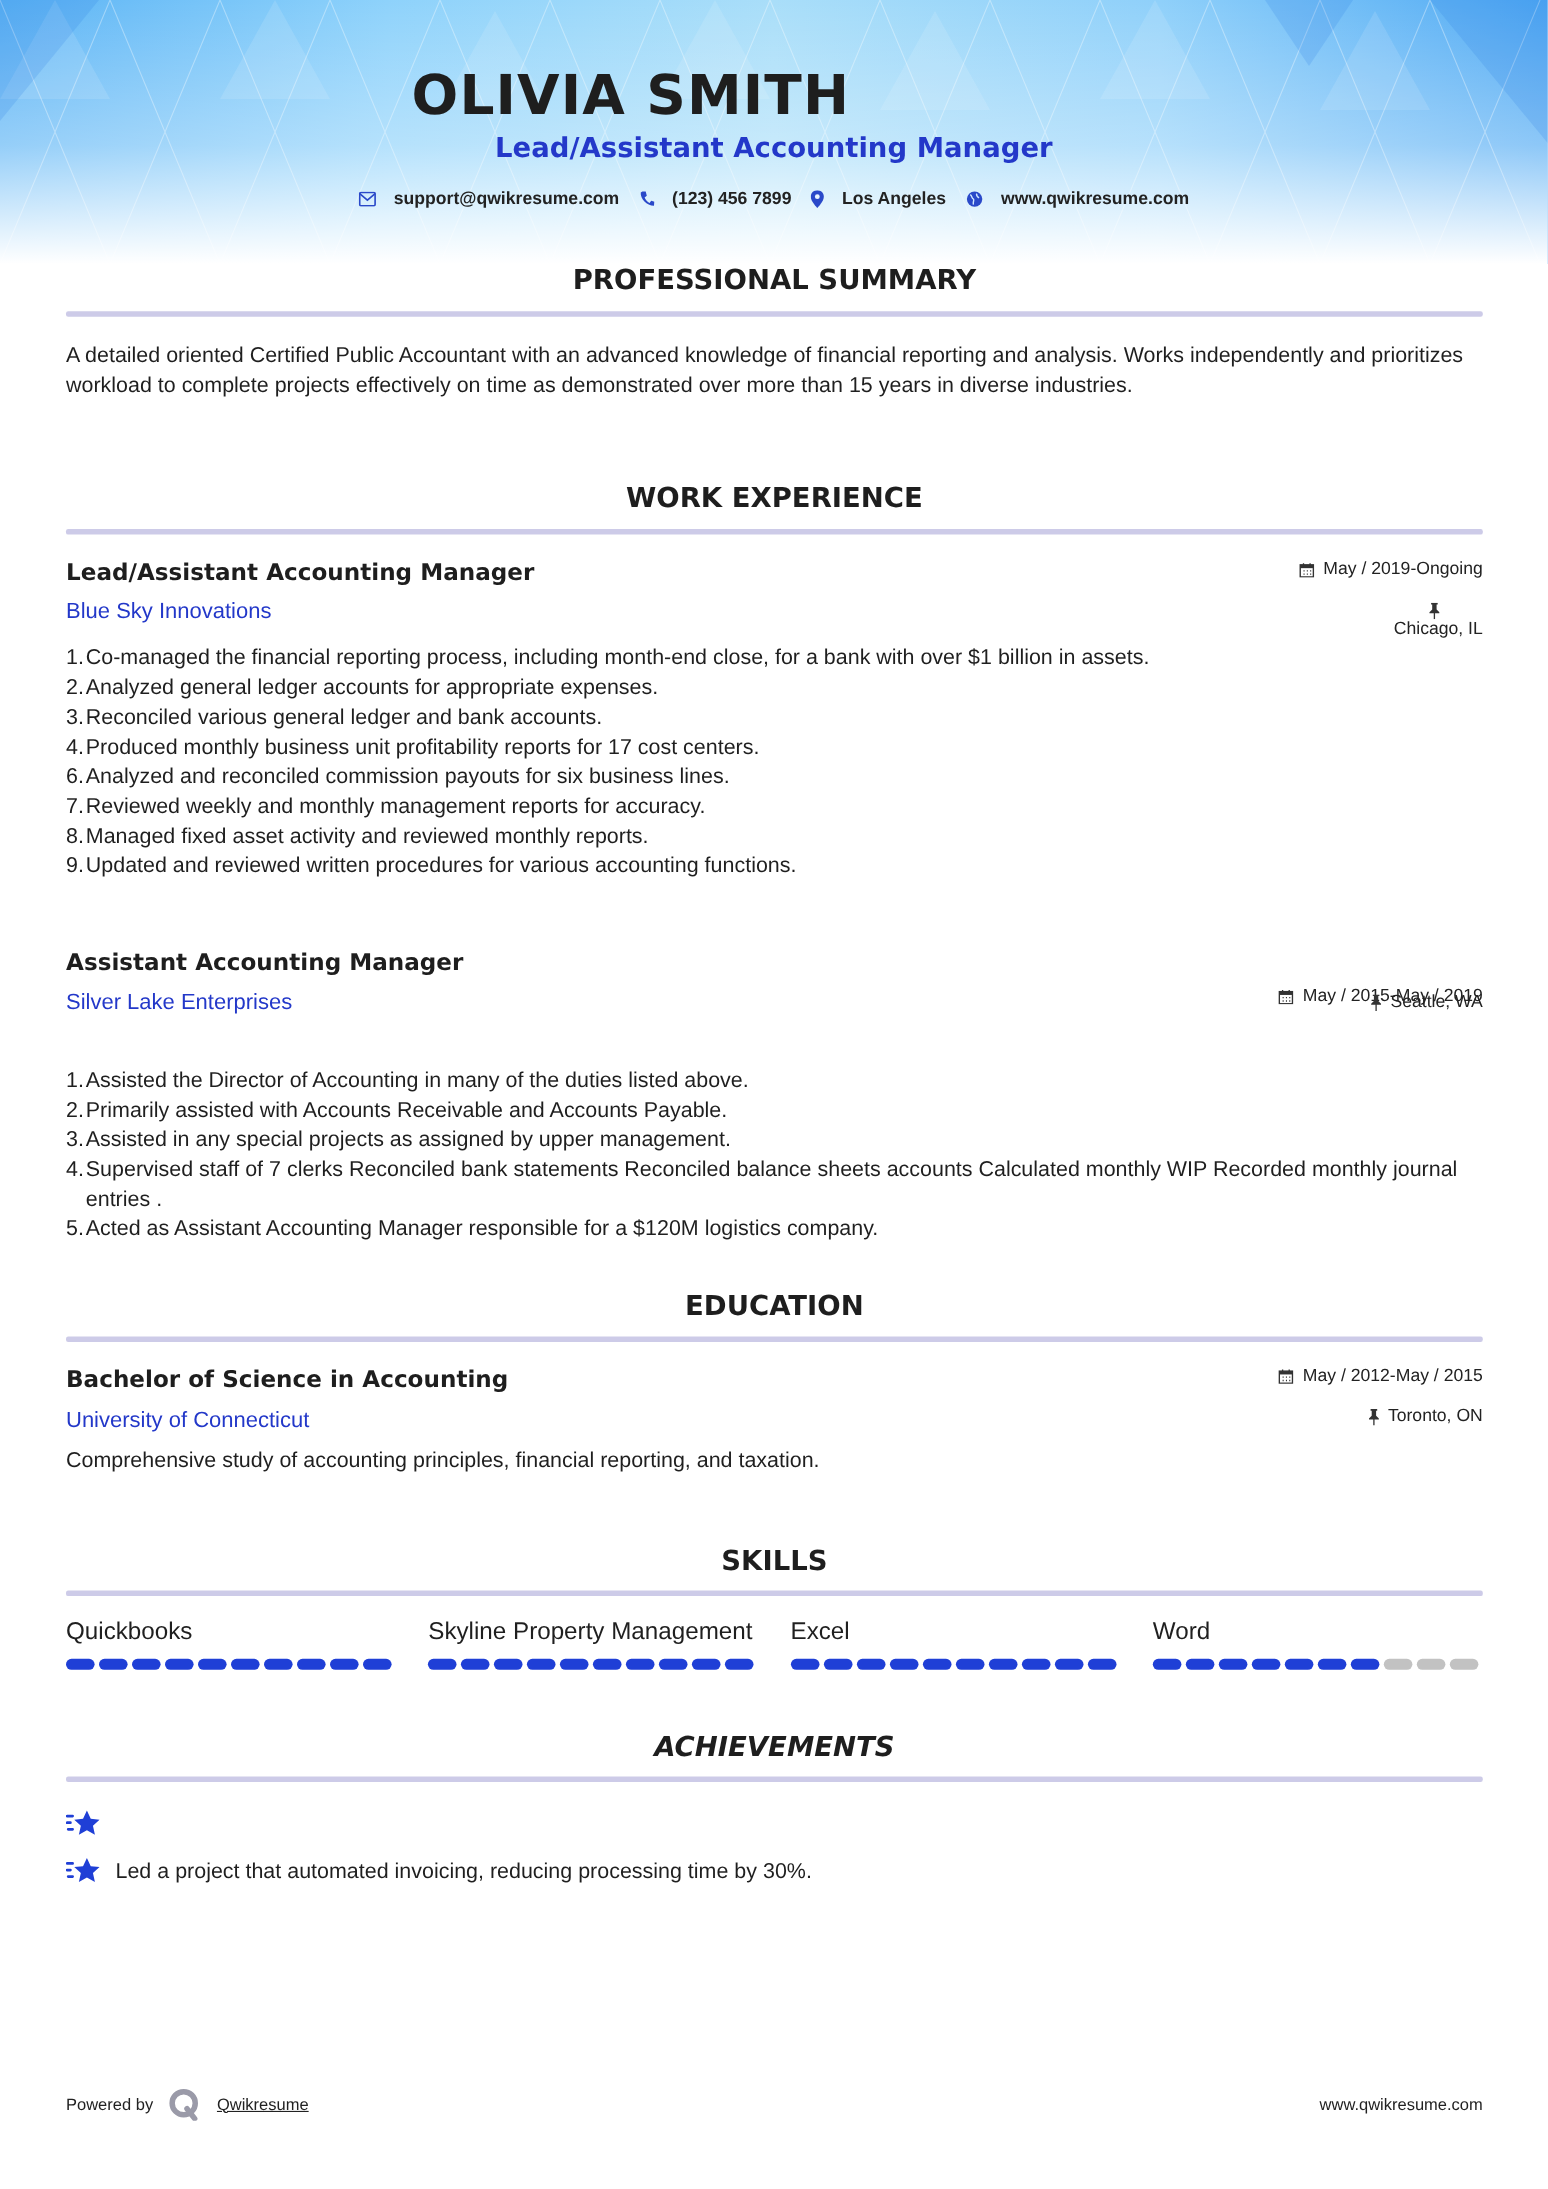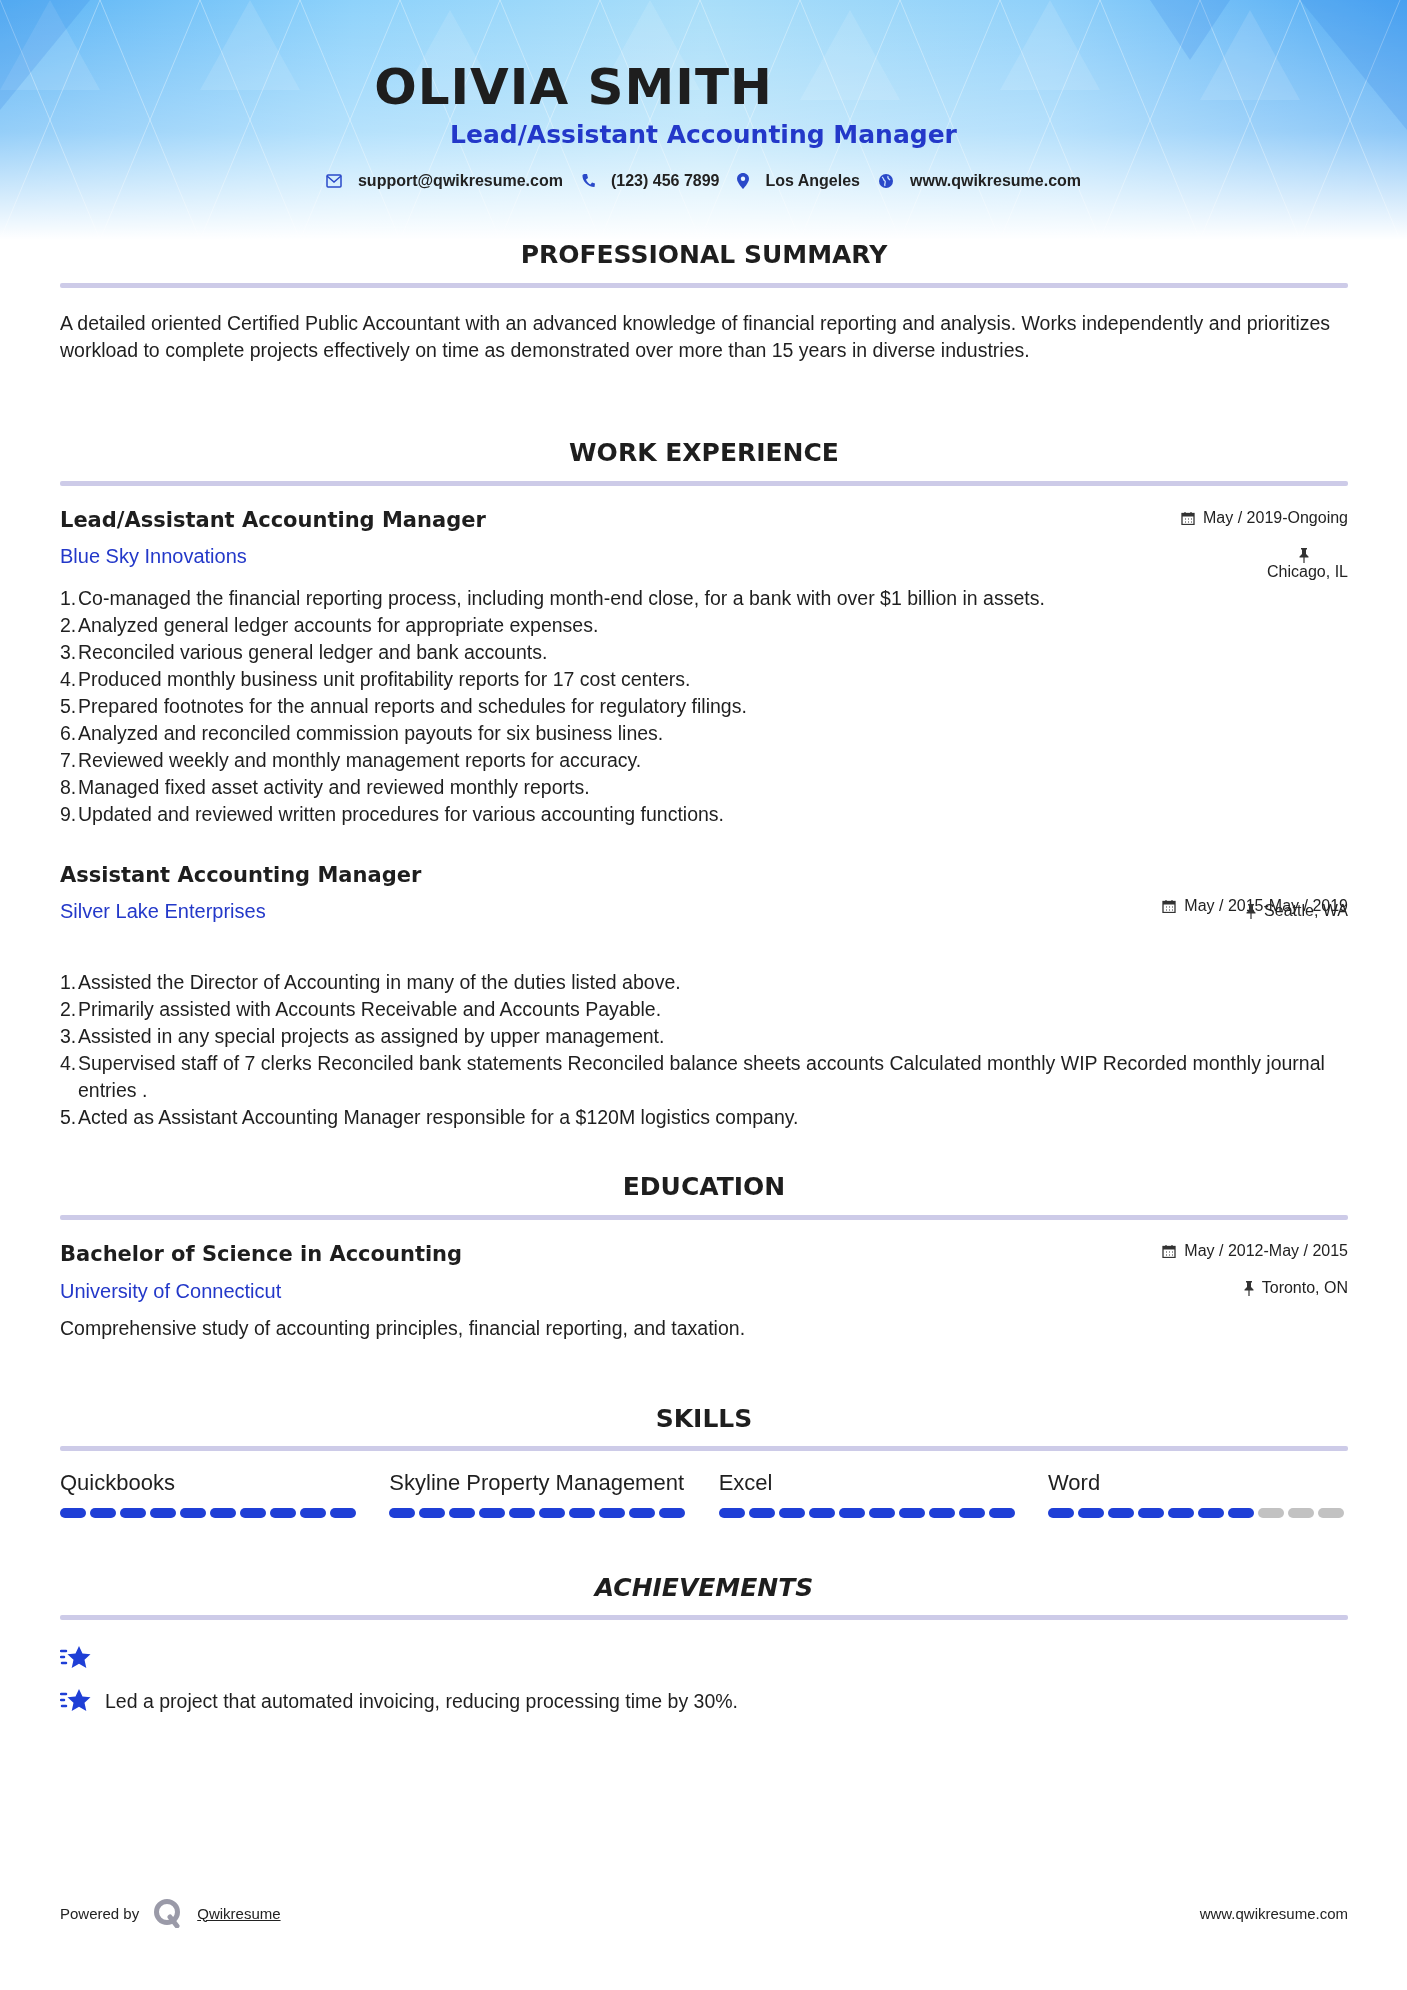--- a/index.html
+++ b/index.html
@@ -162,7 +162,6 @@
   <li><span class="num">2.</span><span>Analyzed general ledger accounts for appropriate expenses.</span></li>
   <li><span class="num">3.</span><span>Reconciled various general ledger and bank accounts.</span></li>
   <li><span class="num">4.</span><span>Produced monthly business unit profitability reports for 17 cost centers.</span></li>
-  <li><span class="num">5.</span><span>Prepared footnotes for the annual reports and schedules for regulatory filings.</span></li>
   <li><span class="num">6.</span><span>Analyzed and reconciled commission payouts for six business lines.</span></li>
   <li><span class="num">7.</span><span>Reviewed weekly and monthly management reports for accuracy.</span></li>
   <li><span class="num">8.</span><span>Managed fixed asset activity and reviewed monthly reports.</span></li>

